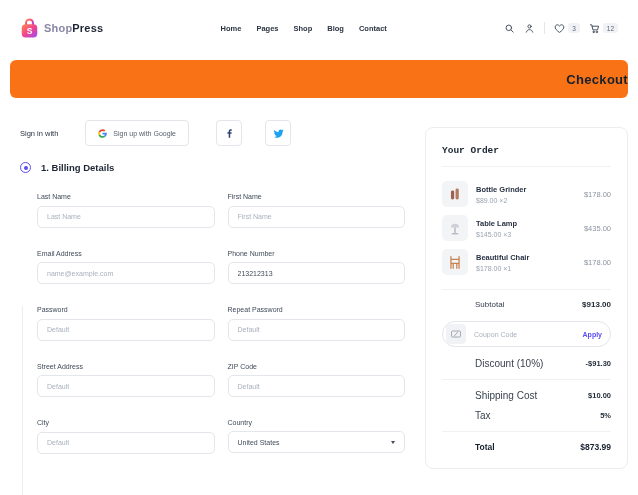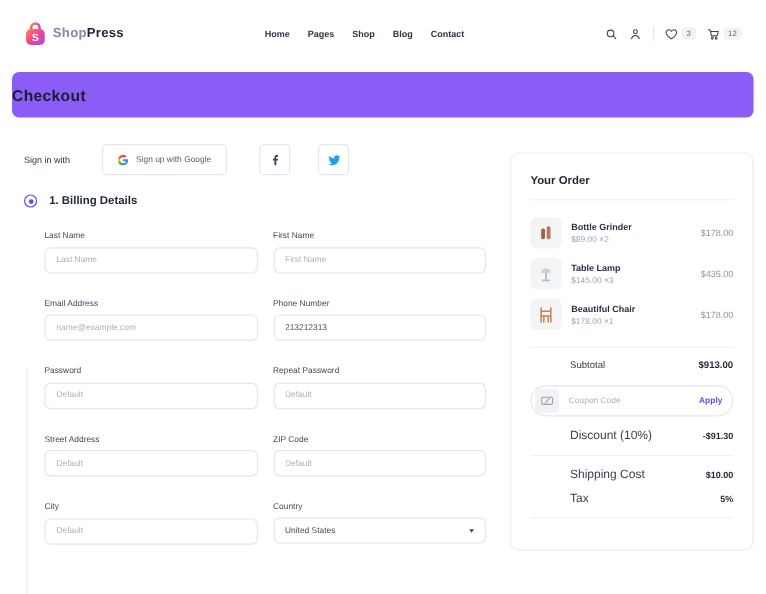--- a/index.html
+++ b/index.html
@@ -23,8 +23,8 @@
   .icon-badge-group { display:flex; align-items:center; gap:3px; cursor:pointer; }
   .badge { background:#f1f2f5; border-radius:3px; font-size:6.5px; color:#5a6575; padding:1.5px 4px; min-width:9px; text-align:center; }
   
-  .banner { margin:4px 10px 0; height:38px; background:#8b5cf6; border-radius:6px;
-    display:flex; align-items:center; justify-content:flex-start; }
+  .banner { margin:4px 10px 0; height:38px; background:#f97316; border-radius:6px;
+    display:flex; align-items:center; justify-content:flex-end; }
   .banner-title { font-size:13px; font-weight:bold; color:#16202e; letter-spacing:.3px; }
   
   .main { display:flex; margin-top:22px; padding:0 10px 0 20px; position:relative; }

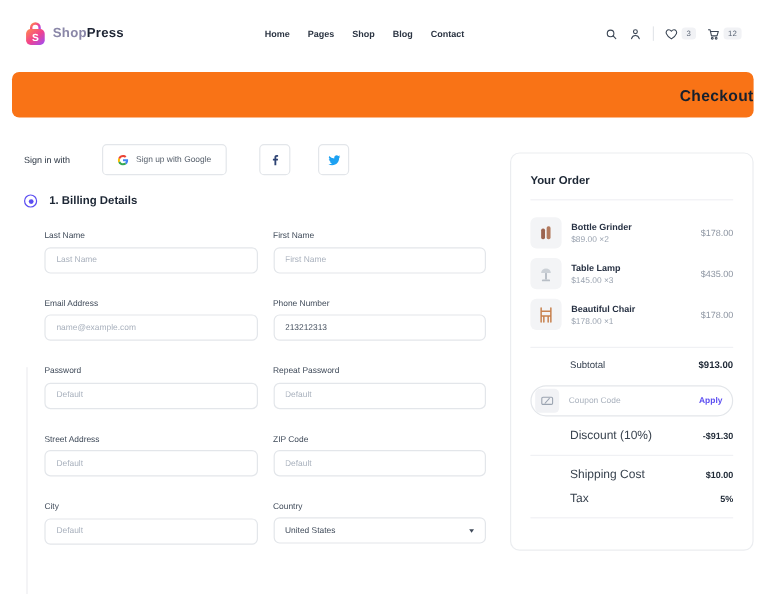--- a/index.html
+++ b/index.html
@@ -65,7 +65,7 @@
   
   .order-card { width:203px; margin-left:auto; margin-top:7px; align-self:flex-start;
     border:1px solid #ebedf0; border-radius:8px; background:#fff; padding:14px 16px 16px; }
-  .order-title { font-size:9.5px; font-weight:bold; color:#1c2634; margin:3px 0 0; }
+  .order-title { font-size:9.5px; font-weight:bold; color:#1c2634; margin:3px 0 0;font-family:Liberation Mono, monospace; }
   .divider { height:1px; background:#f0f1f4; margin:10px 0; }
   .order-item { display:flex; align-items:center; gap:8px; padding:4px 0; }
   .thumb { width:26px; height:26px; background:#f3f4f6; border-radius:5px; flex:none;

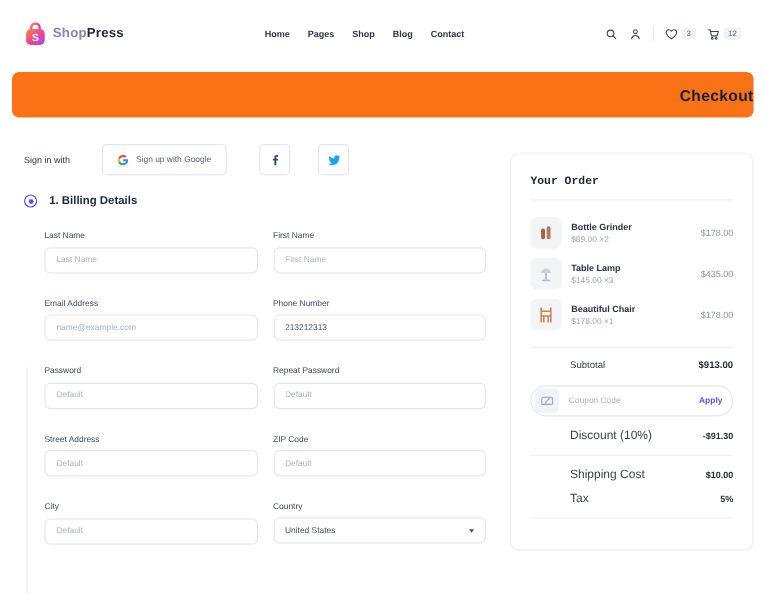--- a/index.html
+++ b/index.html
@@ -340,6 +340,10 @@
     </div>
 
     <div class="divider"></div>
+    <div class="row total-row">
+      <span class="total-label">Total</span>
+      <span class="total-value">$873.99</span>
+    </div>
   </div>
 </div>
 

